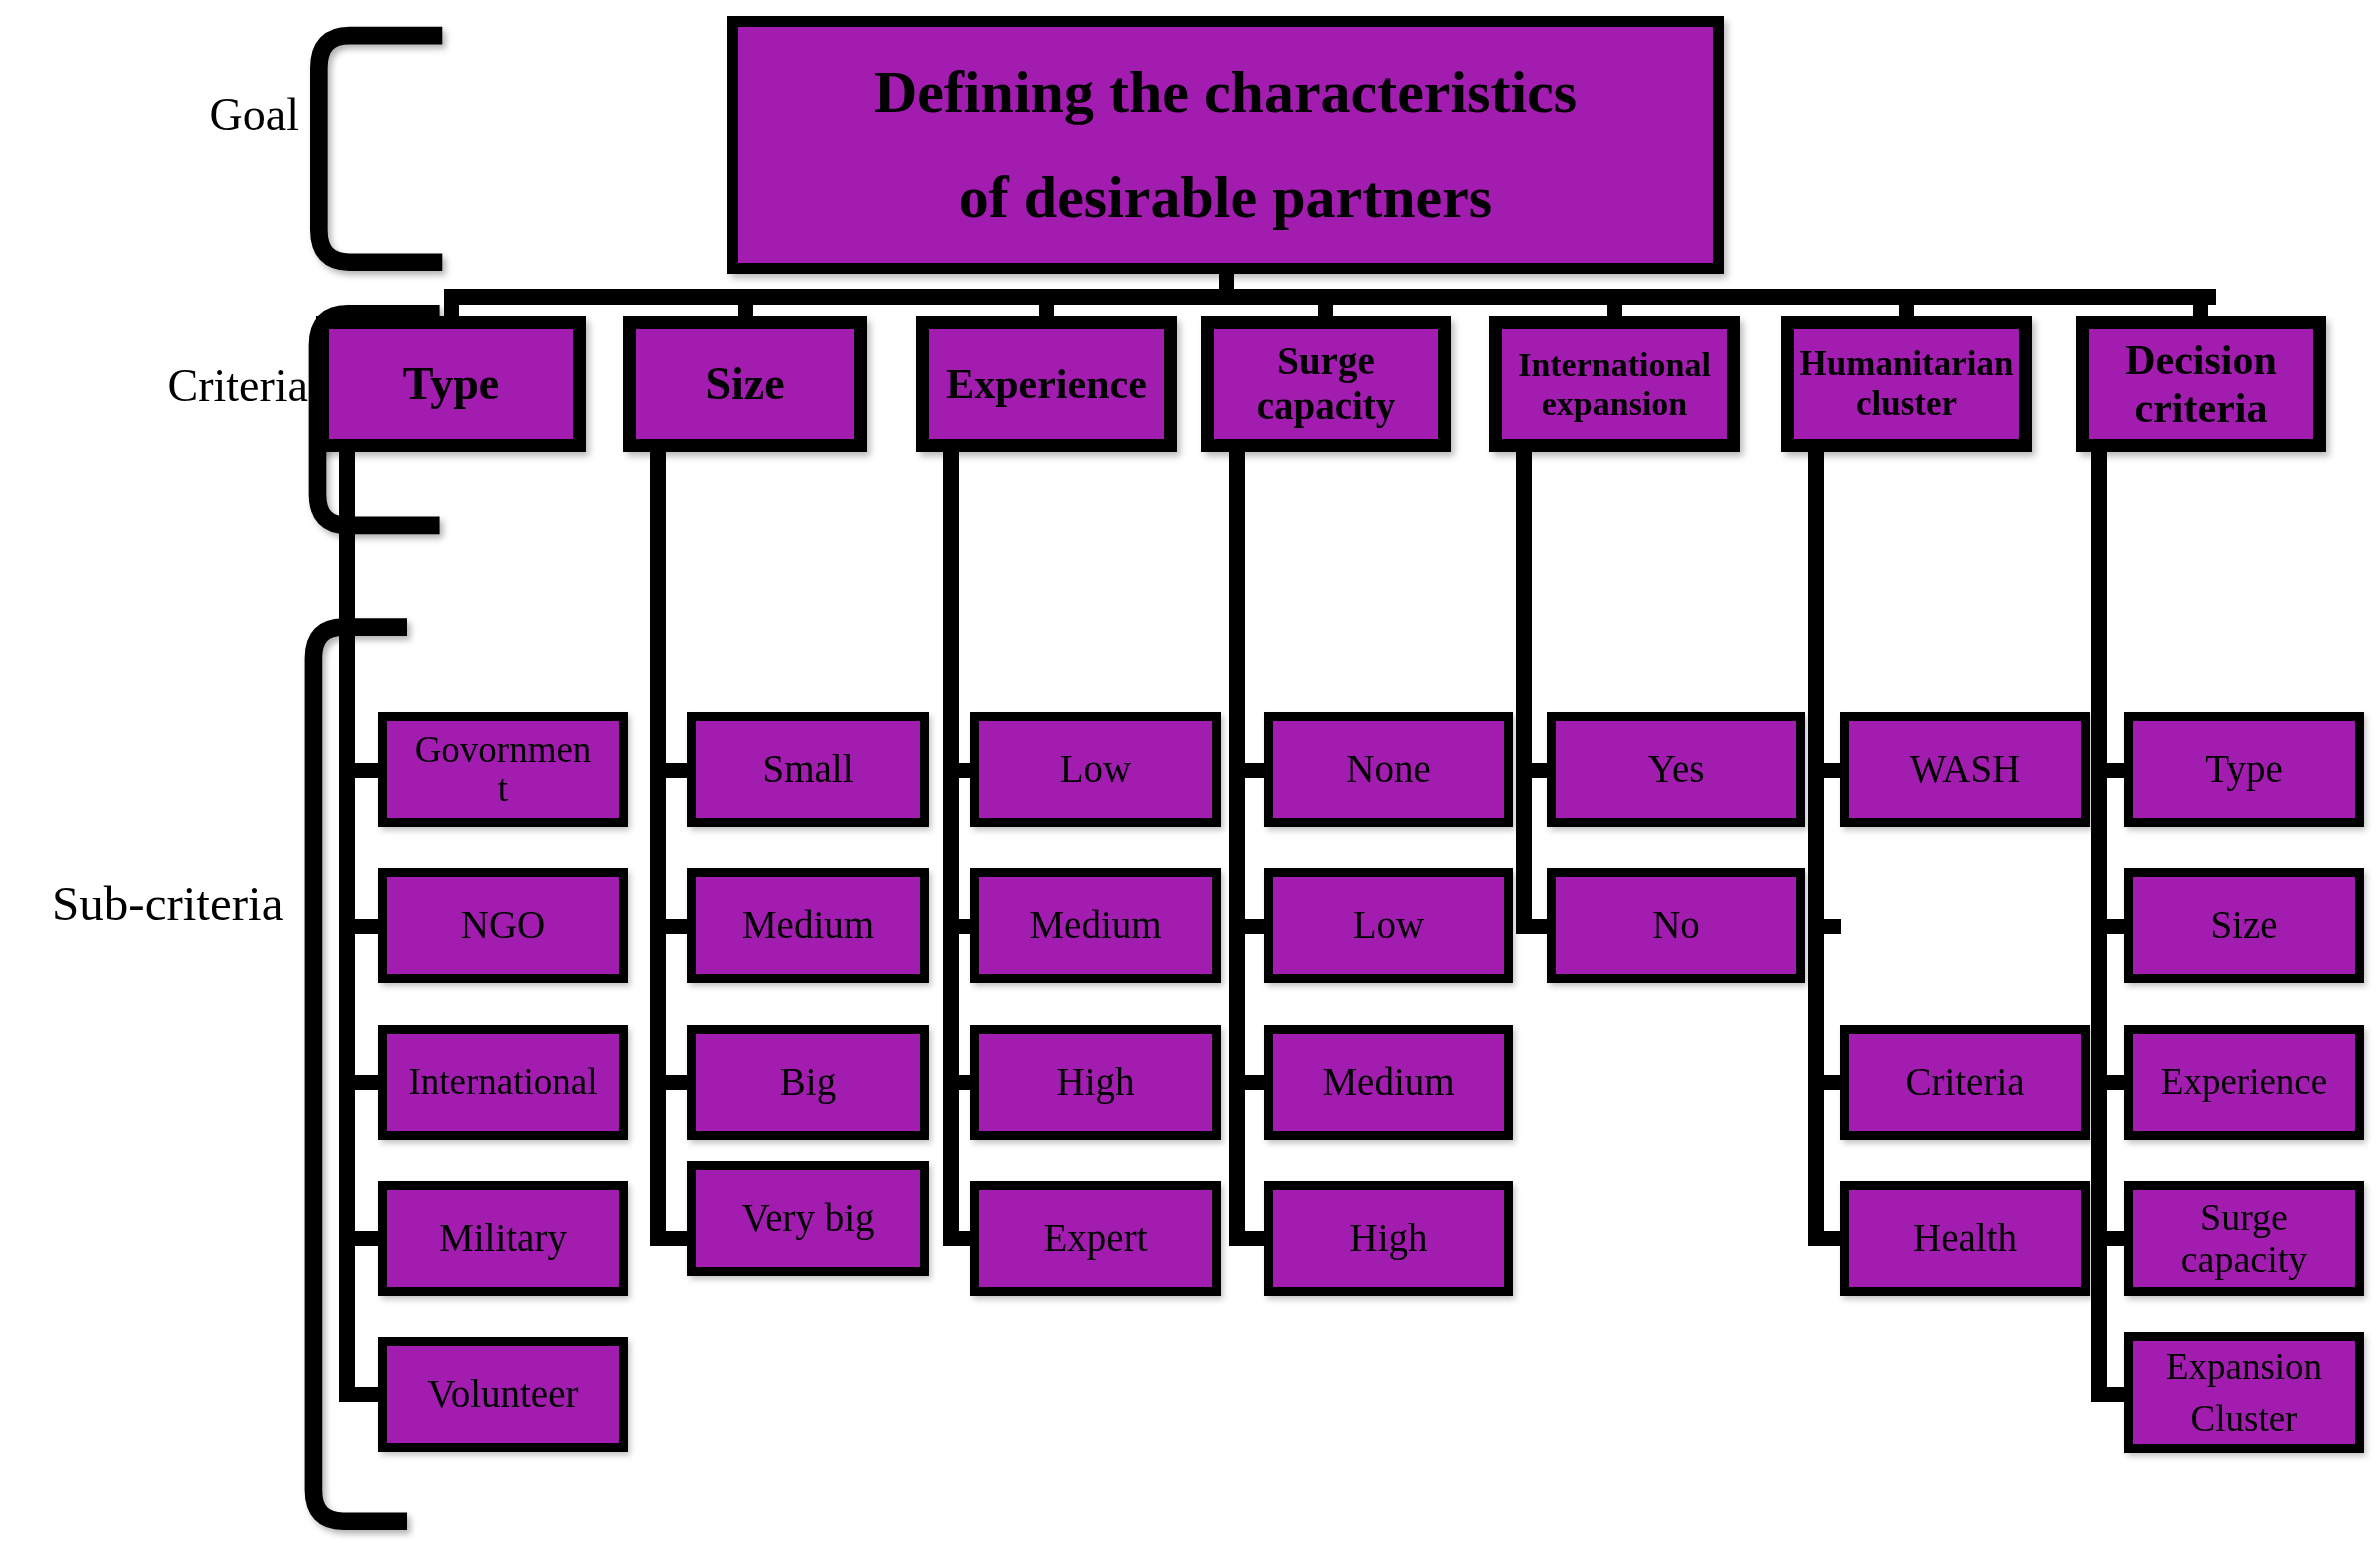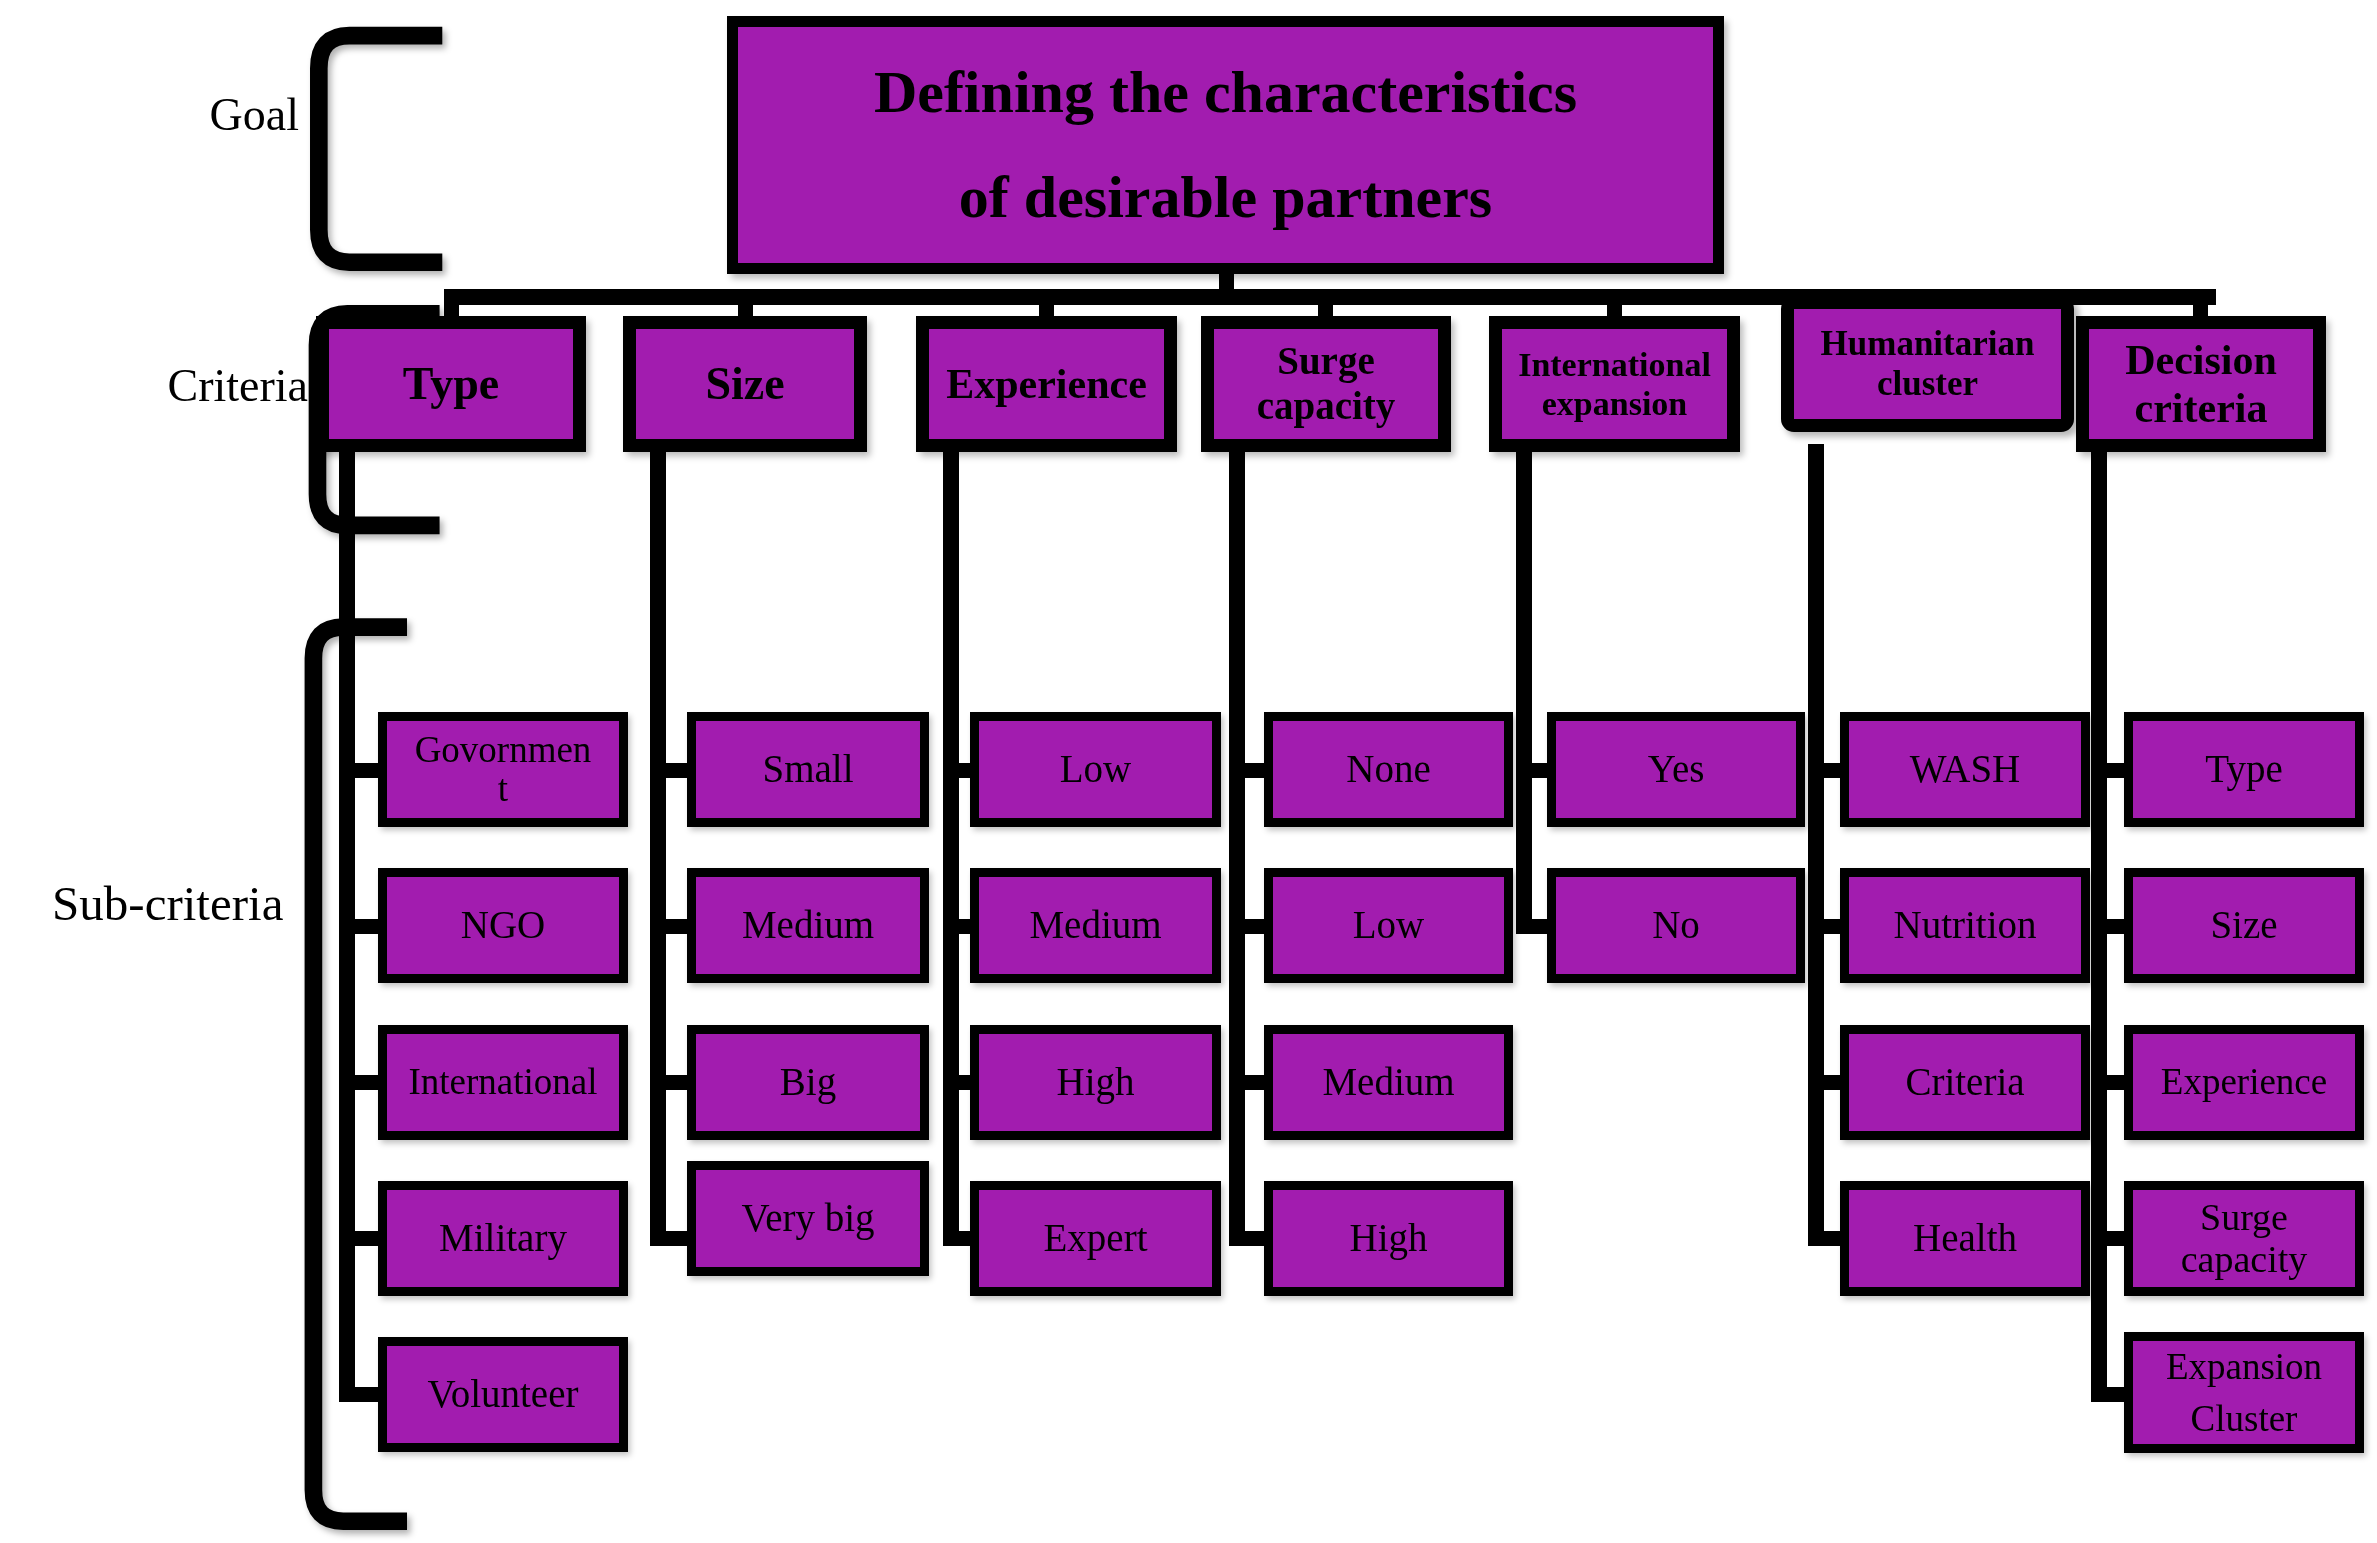--- a/index.html
+++ b/index.html
@@ -56,7 +56,7 @@
 capacity</div>
   <div class="bx crit" style="left:1489px;top:316px;width:251px;height:136px;font-size:34px;">International
 expansion</div>
-  <div class="bx crit" style="left:1781px;top:296px;width:293px;height:136px;font-size:35px;border-radius:13px;">Humanitarian
+  <div class="bx crit" style="left:1781px;top:316px;width:251px;height:136px;font-size:35px;">Humanitarian
 cluster</div>
   <div class="bx crit" style="left:2076px;top:316px;width:250px;height:136px;font-size:42px;">Decision
 criteria</div>

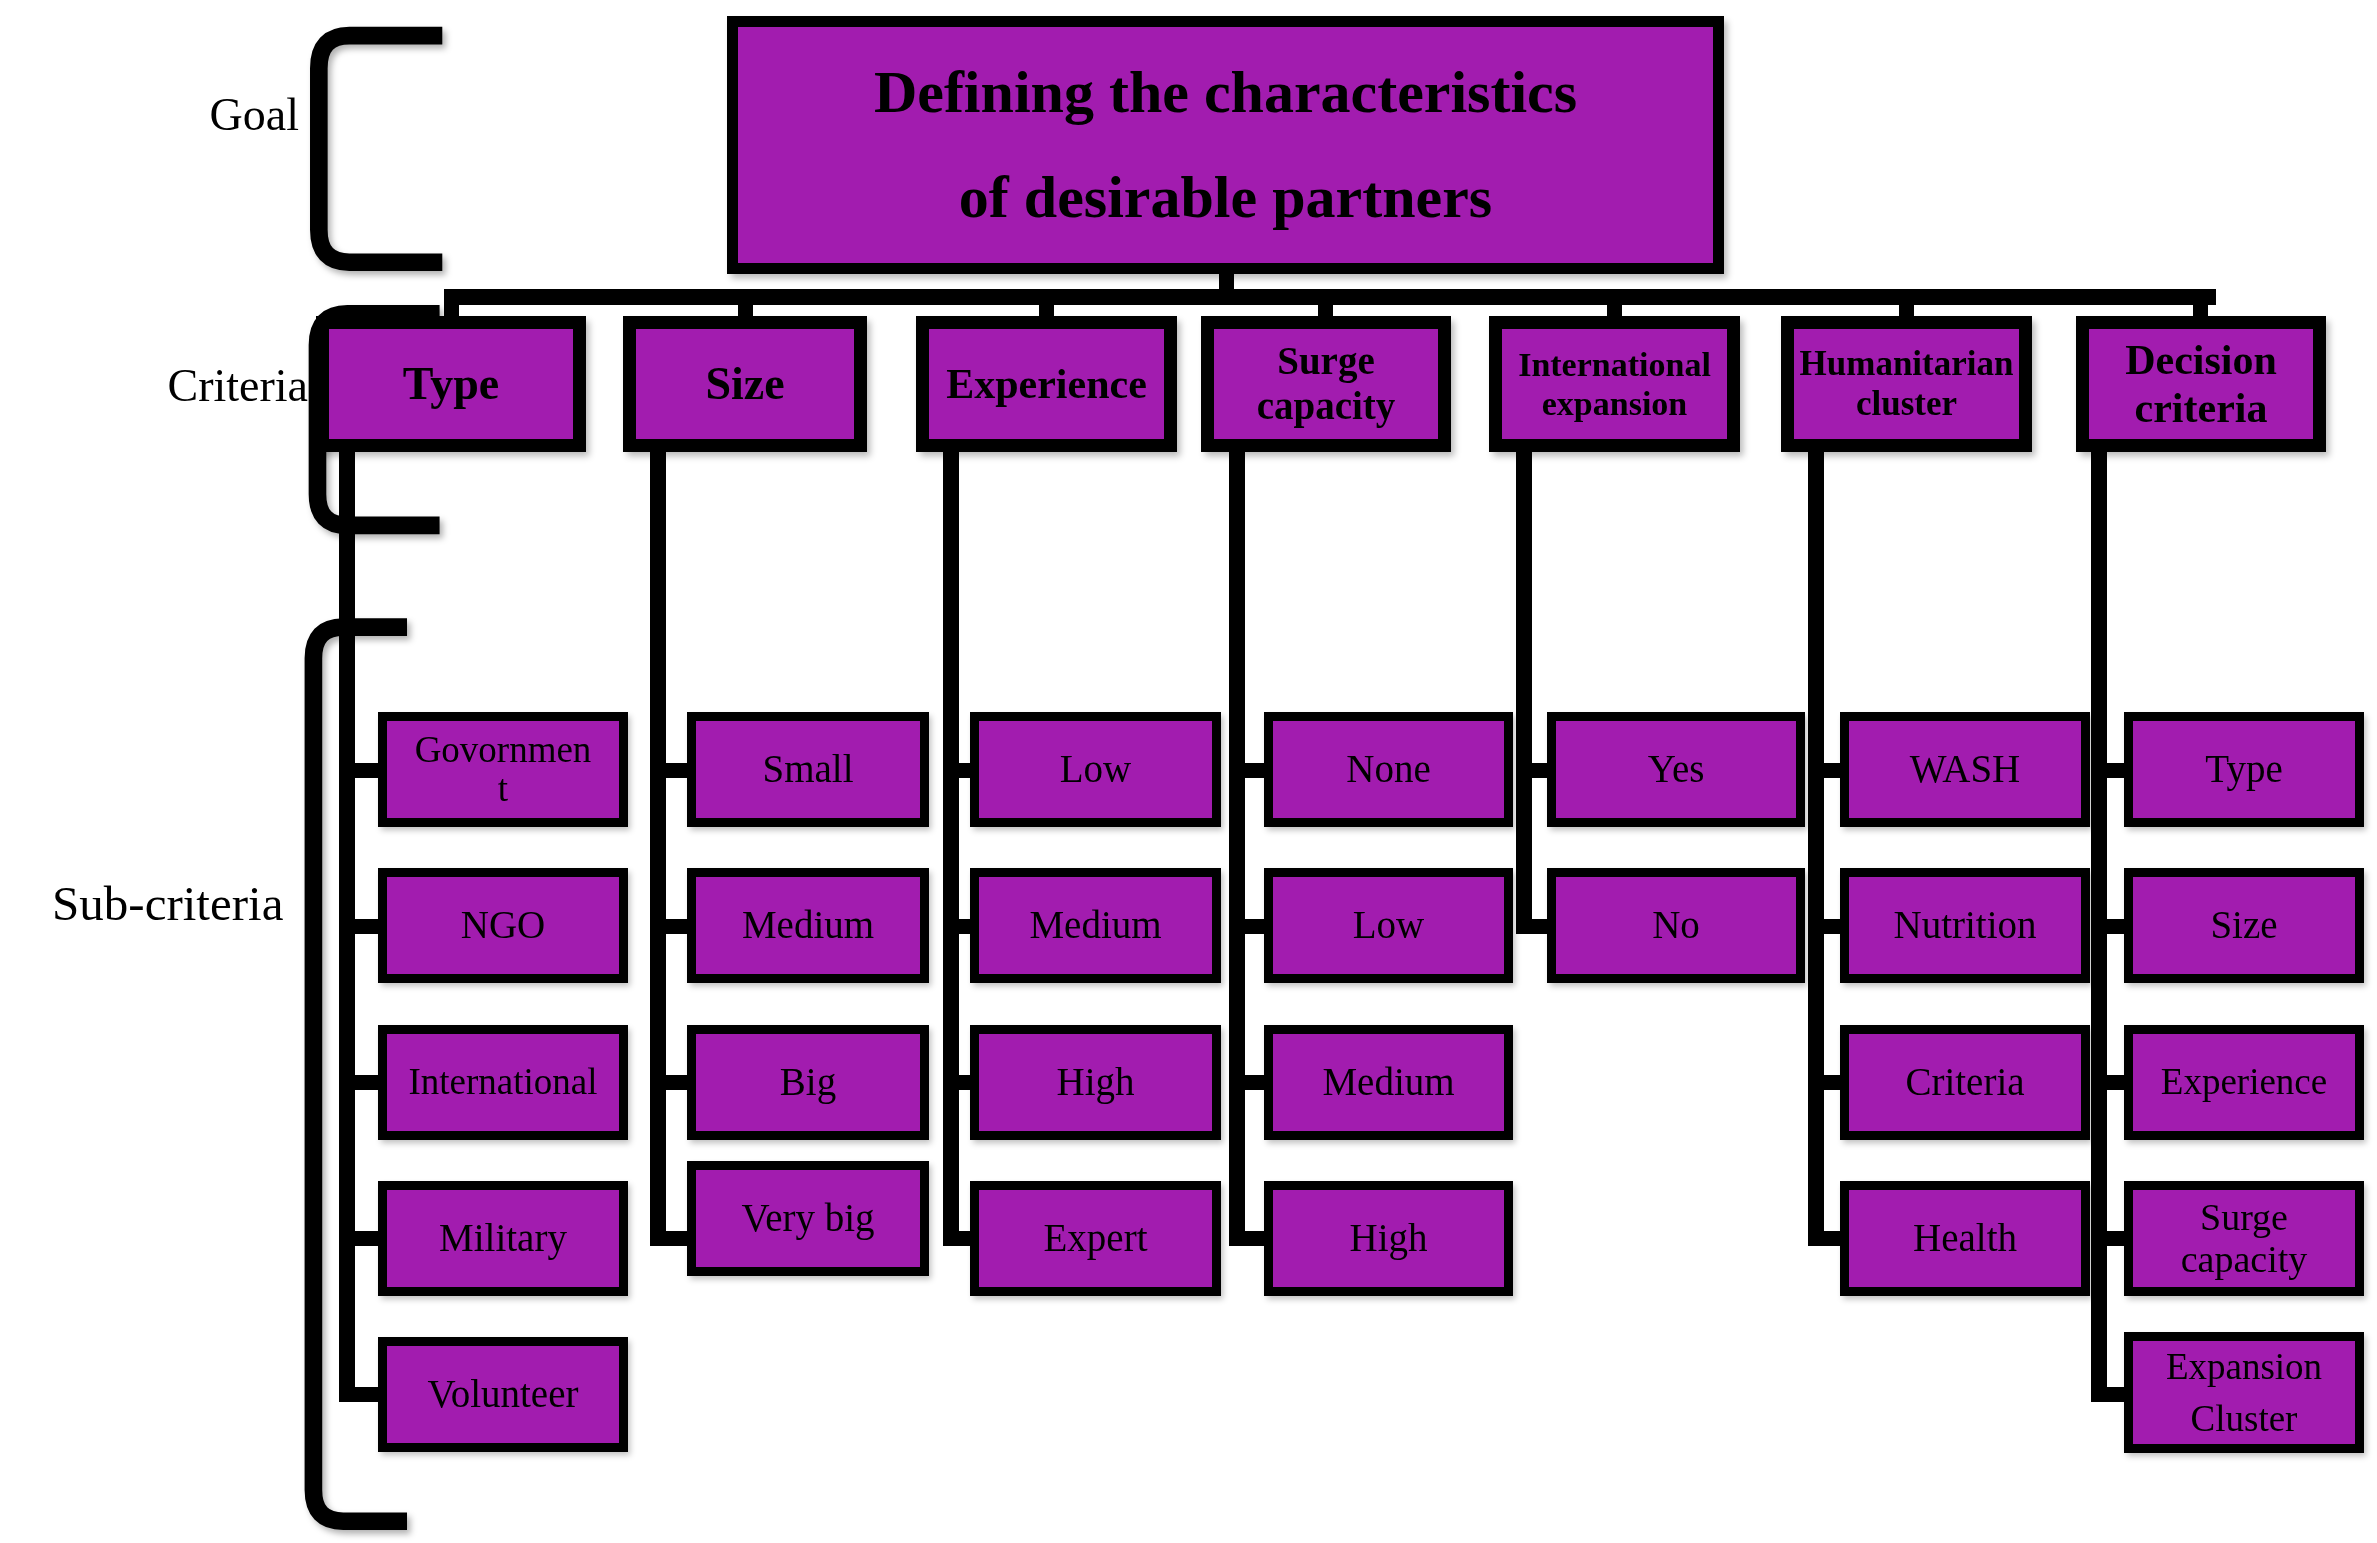--- a/index.html
+++ b/index.html
@@ -116,7 +116,6 @@
   <div class="ln" style="left:1808px;top:763px;width:33px;height:15px;"></div>
   <div class="bx sub" style="left:1840px;top:712px;width:250px;height:115px;">WASH</div>
   <div class="ln" style="left:1808px;top:919px;width:33px;height:15px;"></div>
-  <div class="bx sub" style="left:1840px;top:868px;width:250px;height:115px;">Nutrition</div>
   <div class="ln" style="left:1808px;top:1075px;width:33px;height:15px;"></div>
   <div class="bx sub" style="left:1840px;top:1025px;width:250px;height:115px;">Criteria</div>
   <div class="ln" style="left:1808px;top:1231px;width:33px;height:15px;"></div>

